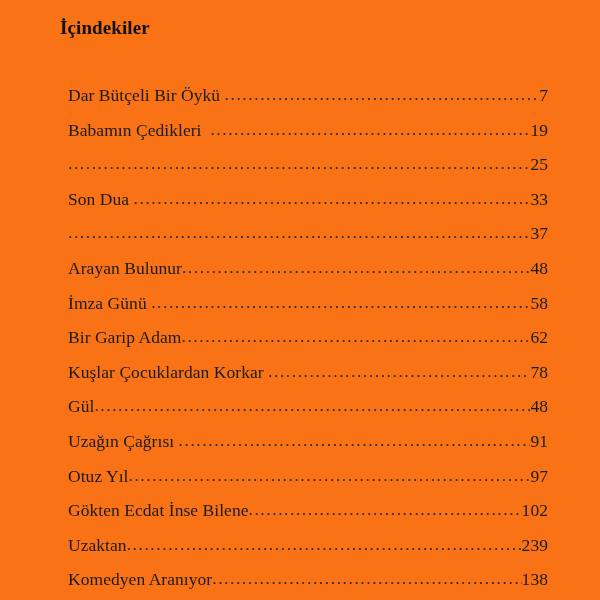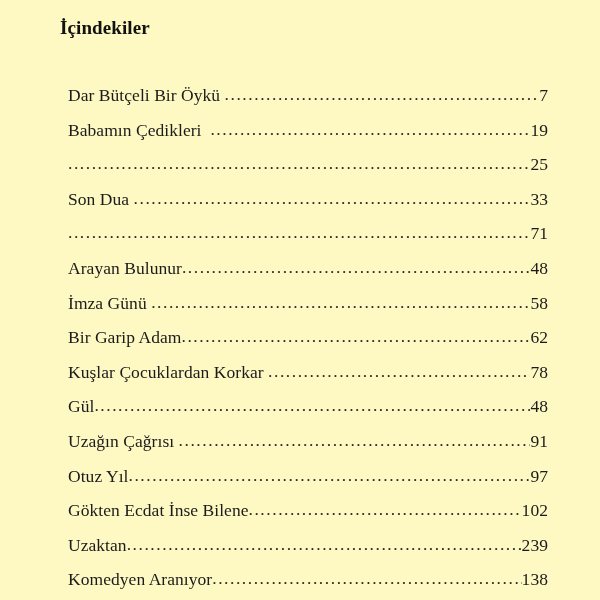--- a/index.html
+++ b/index.html
@@ -86,7 +86,7 @@
 </head>
 <body style="background: rgb(255, 255, 255); color: rgb(26, 26, 26);">
 
-<div class="page" style="background: #fef9c3;">
+<div class="page" style="background: #f97316;">
 
   <div class="toc-title">İçindekiler</div>
 

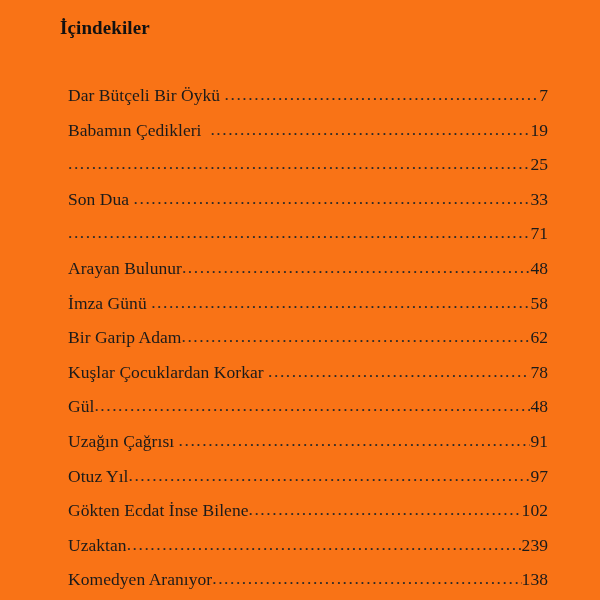--- a/index.html
+++ b/index.html
@@ -112,7 +112,7 @@
       </li>
       <li class="toc-entry">
         <span class="toc-leader" aria-hidden="true">...........................................................................................................................................</span>
-        <span class="toc-page">71</span>
+        <span class="toc-page">37</span>
       </li>
       <li class="toc-entry">
         <span class="toc-label">Arayan Bulunur</span>

